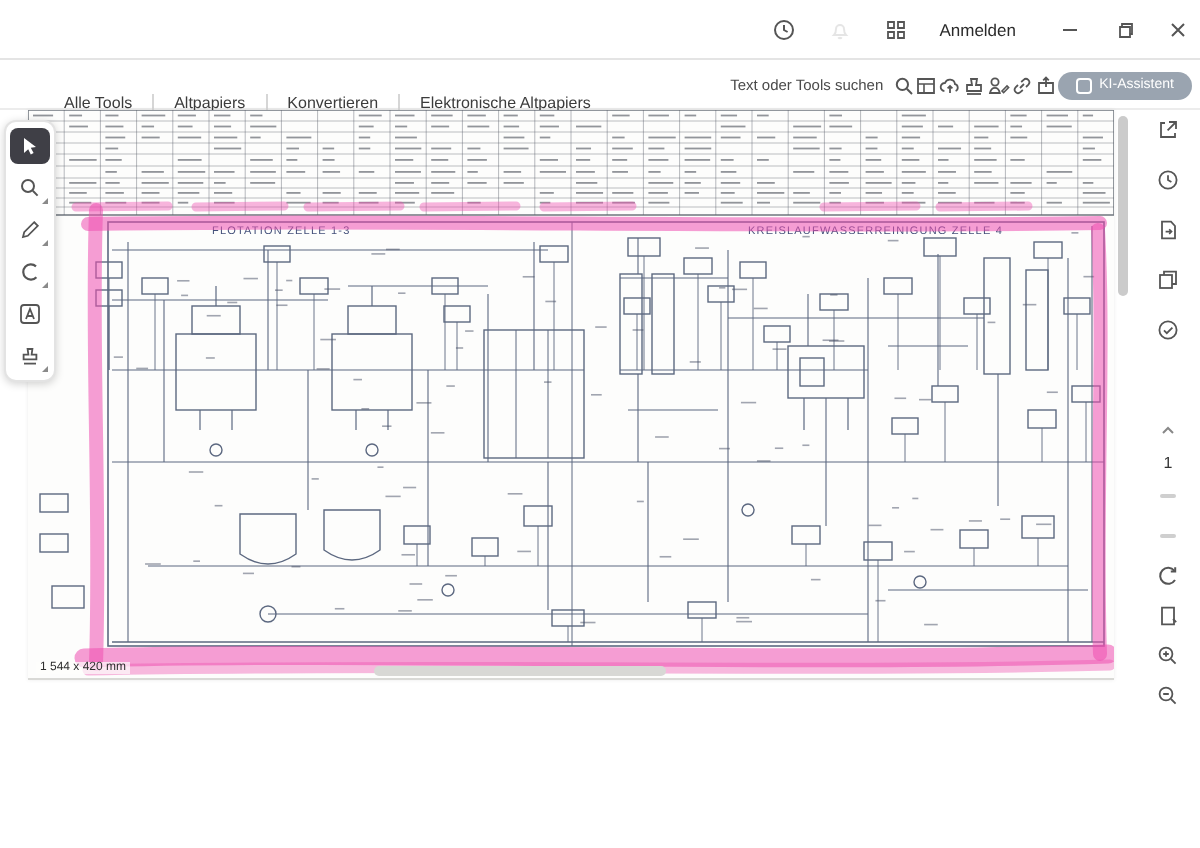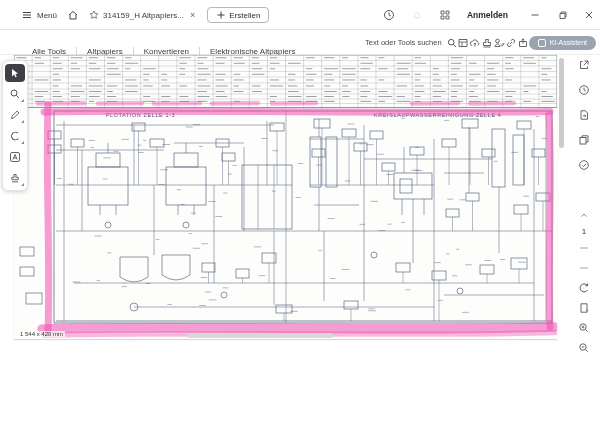--- a/index.html
+++ b/index.html
@@ -67,30 +67,6 @@
 <body>
 
 <div class="titlebar">
-  <div class="left">
-    <div class="menu-btn">
-      <svg class="icon10" viewBox="0 0 10 10">
-          <path d="M1 2.5h8M1 5h8M1 7.5h8" stroke="#444" stroke-width="1" fill="none"></path>
-        </svg>
-      <span>Menü</span>
-    </div>
-    <svg class="icon12" viewBox="0 0 12 12">
-        <path d="M2 6l4-3.5L10 6M3 5.5V10h6V5.5" stroke="#444" stroke-width="1" fill="none" stroke-linejoin="round"></path>
-      </svg>
-    <div class="tabchip">
-      <svg class="icon10" viewBox="0 0 10 10">
-          <path d="M5 1l1.2 2.5 2.7.3-2 1.9.5 2.7L5 7.1 2.6 8.4l.5-2.7-2-1.9 2.7-.3z" stroke="#666" stroke-width=".8" fill="none"></path>
-        </svg>
-      <span>314159_H Altpapiers...</span>
-      <span class="tab-close">×</span>
-    </div>
-    <div class="create-btn">
-      <svg class="icon10" viewBox="0 0 10 10">
-          <path d="M5 1.5v7M1.5 5h7" stroke="#444" stroke-width="1"></path>
-        </svg>
-      <span>Erstellen</span>
-    </div>
-  </div>
   <div class="right">
     <svg class="icon12" viewBox="0 0 12 12">
         <circle cx="6" cy="6" r="4.5" stroke="#555" stroke-width="1" fill="none"></circle>

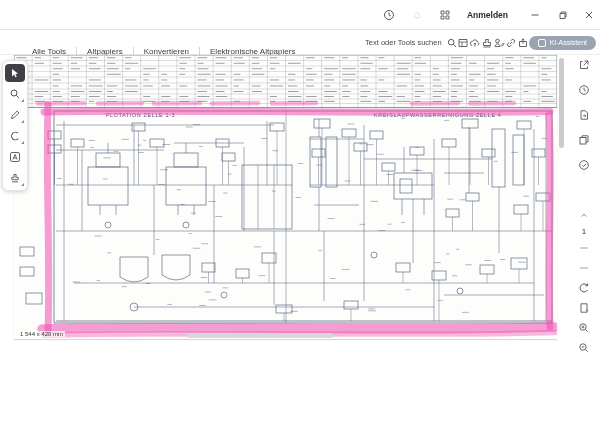--- a/index.html
+++ b/index.html
@@ -18,7 +18,7 @@
   .create-btn { display:flex; align-items:center; gap:3px; font-size:8px; color:#2b2b2b;
     border:1px solid #b6b6b6; border-radius:4px; padding:2px 8px; background:#fff; cursor:pointer; }
   .titlebar .right { position:absolute; right:6px; top:0; height:30px; display:flex; align-items:center; gap:16px; }
-  .signin { font-size:8.5px; font-weight:bold; color:#2b2b2b; cursor:pointer; }
+  .signin { font-size:8.5px; font-weight:normal; color:#2b2b2b; cursor:pointer; }
   .winctl { display:flex; align-items:center; gap:17px; margin-left:6px; }
 
   

